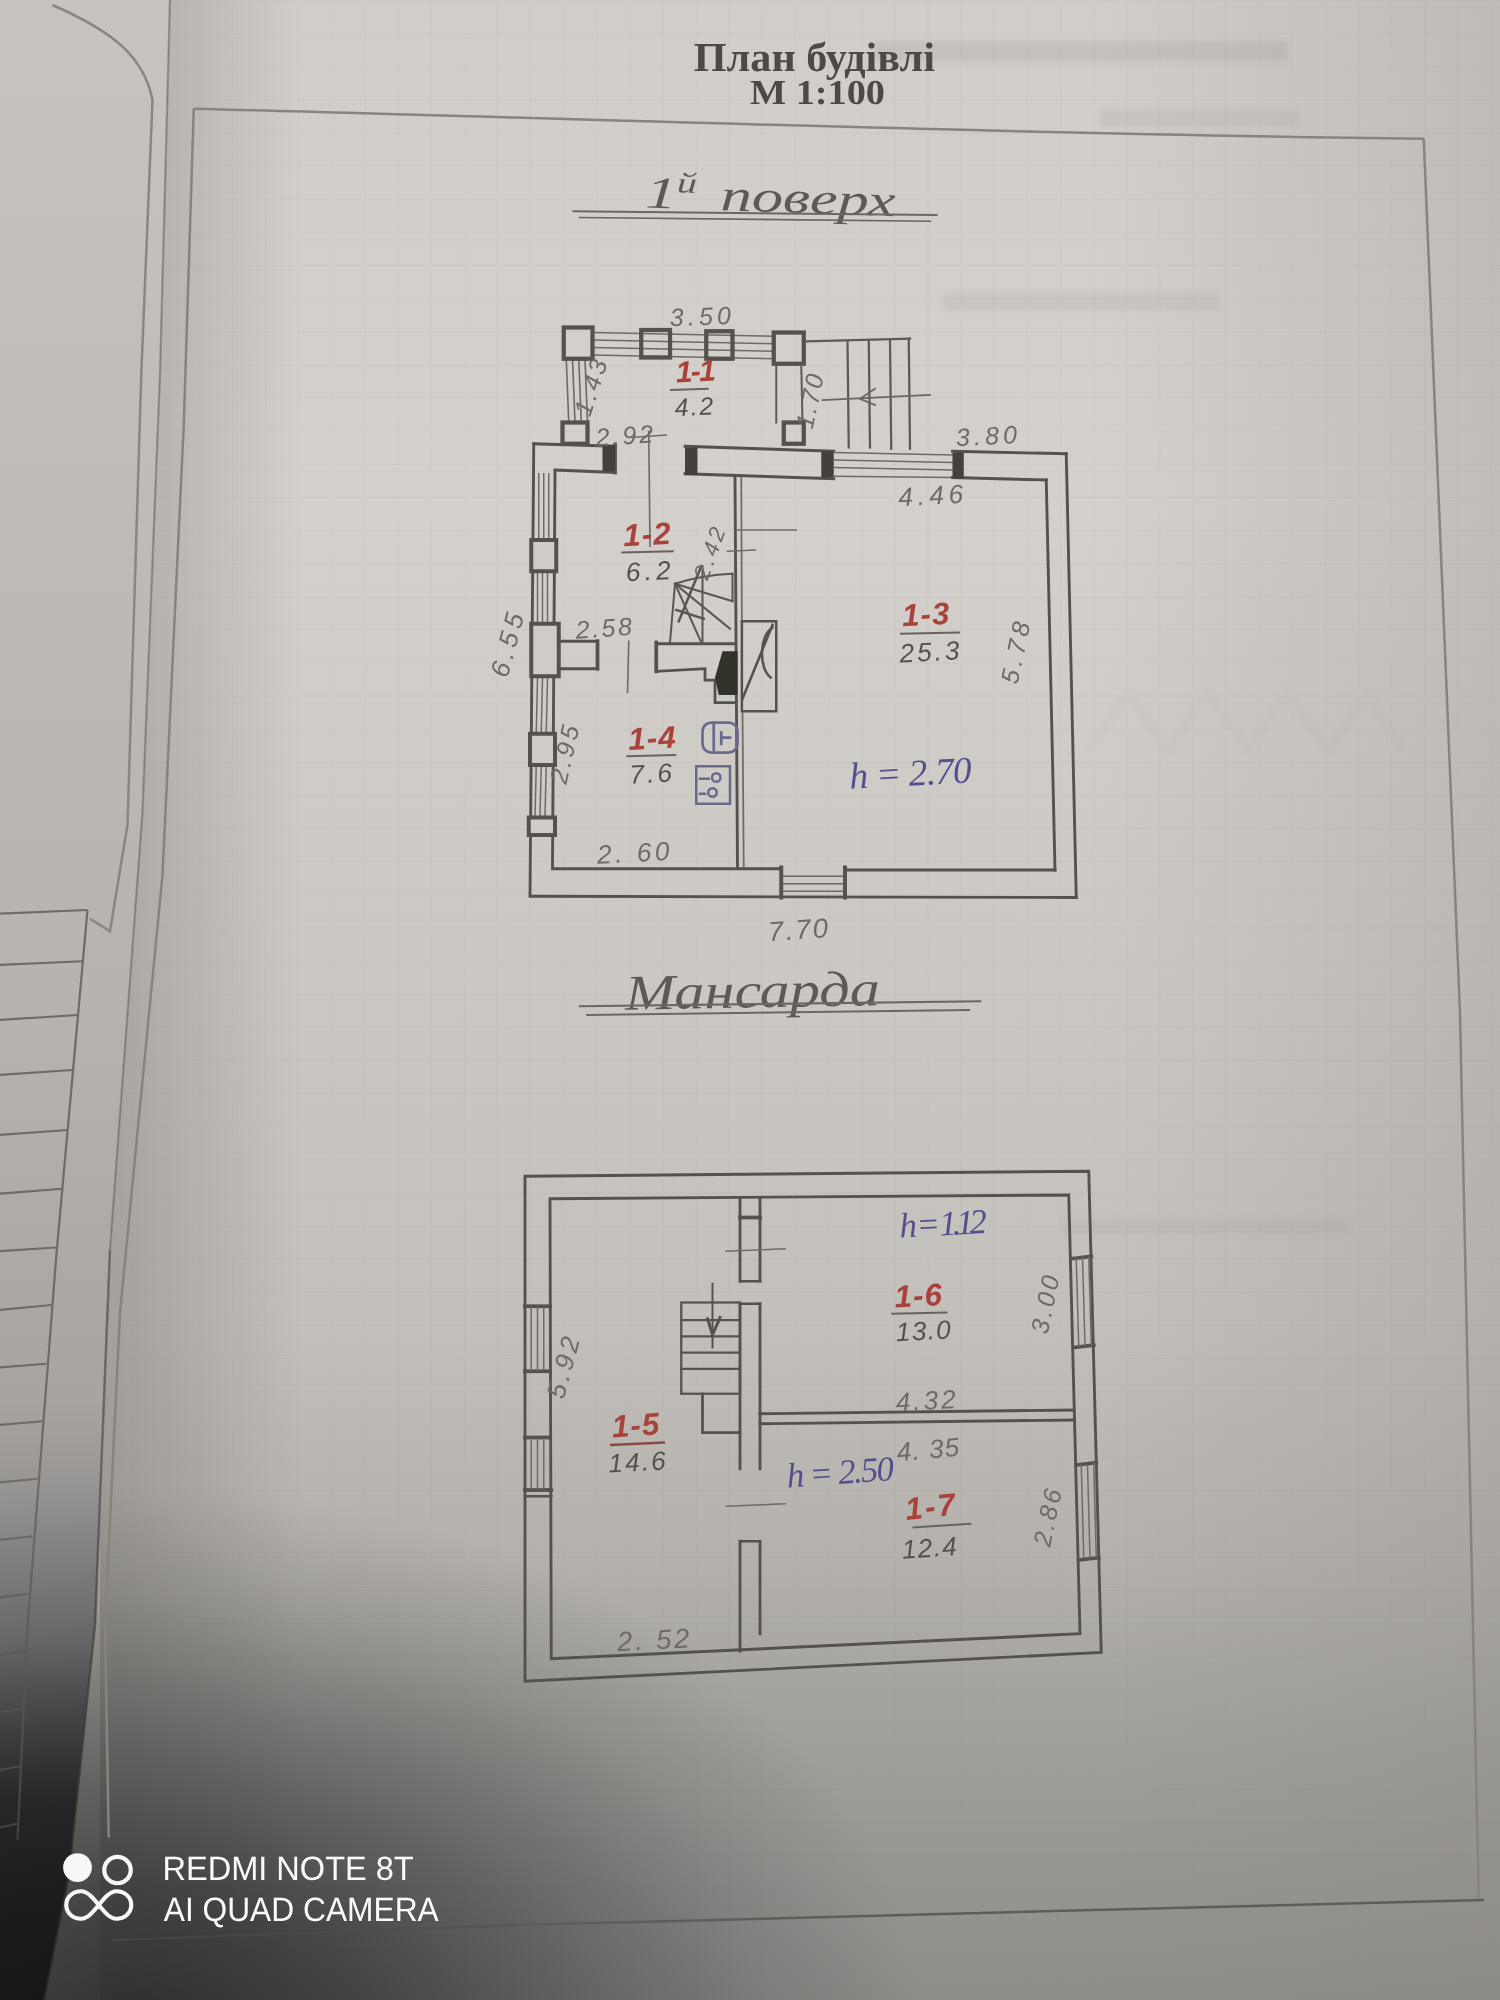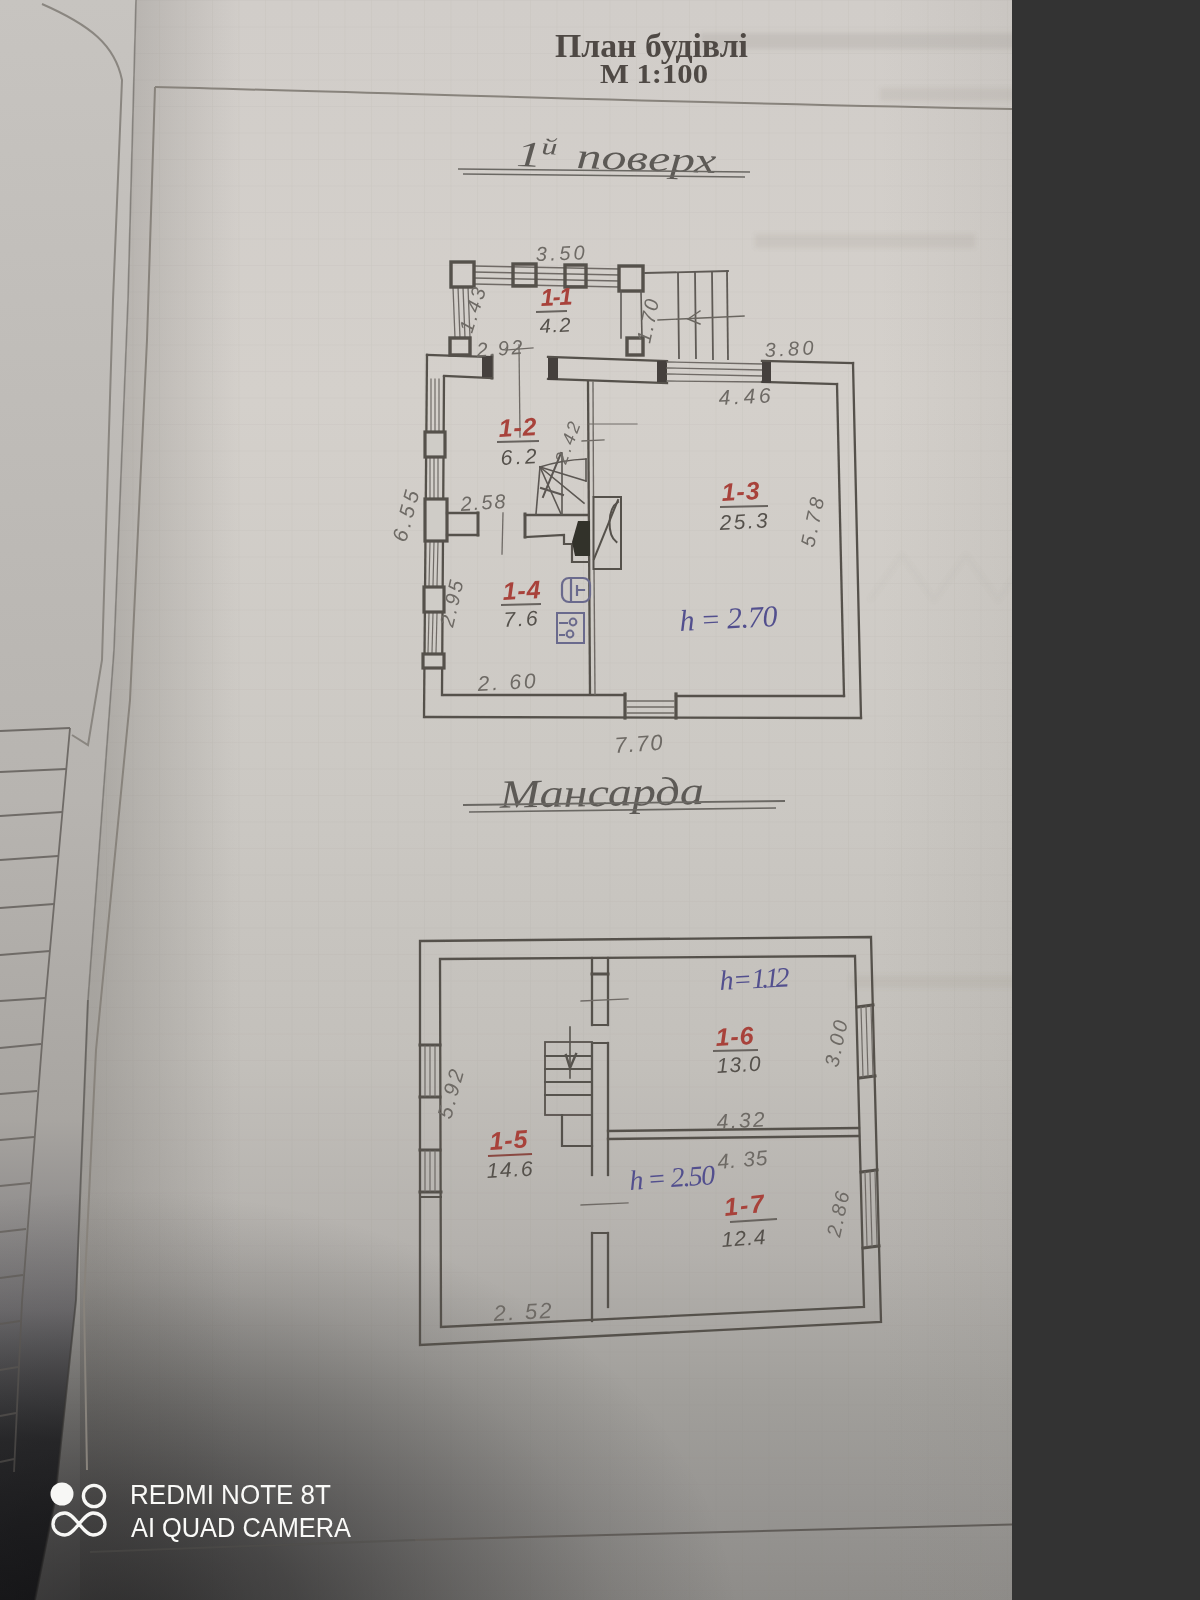--- a/index.html
+++ b/index.html
@@ -3,7 +3,7 @@
 <meta charset="utf-8">
 <style>
 html,body{margin:0;padding:0;background:#333;}
-#stage{position:relative;width:1012px;height:1600px;overflow:hidden;font-family:"Liberation Sans",sans-serif;}
+#stage{position:relative;width:1200px;height:1600px;overflow:hidden;font-family:"Liberation Sans",sans-serif;}
 svg{position:absolute;left:0;top:0;}
 </style>
 </head>

